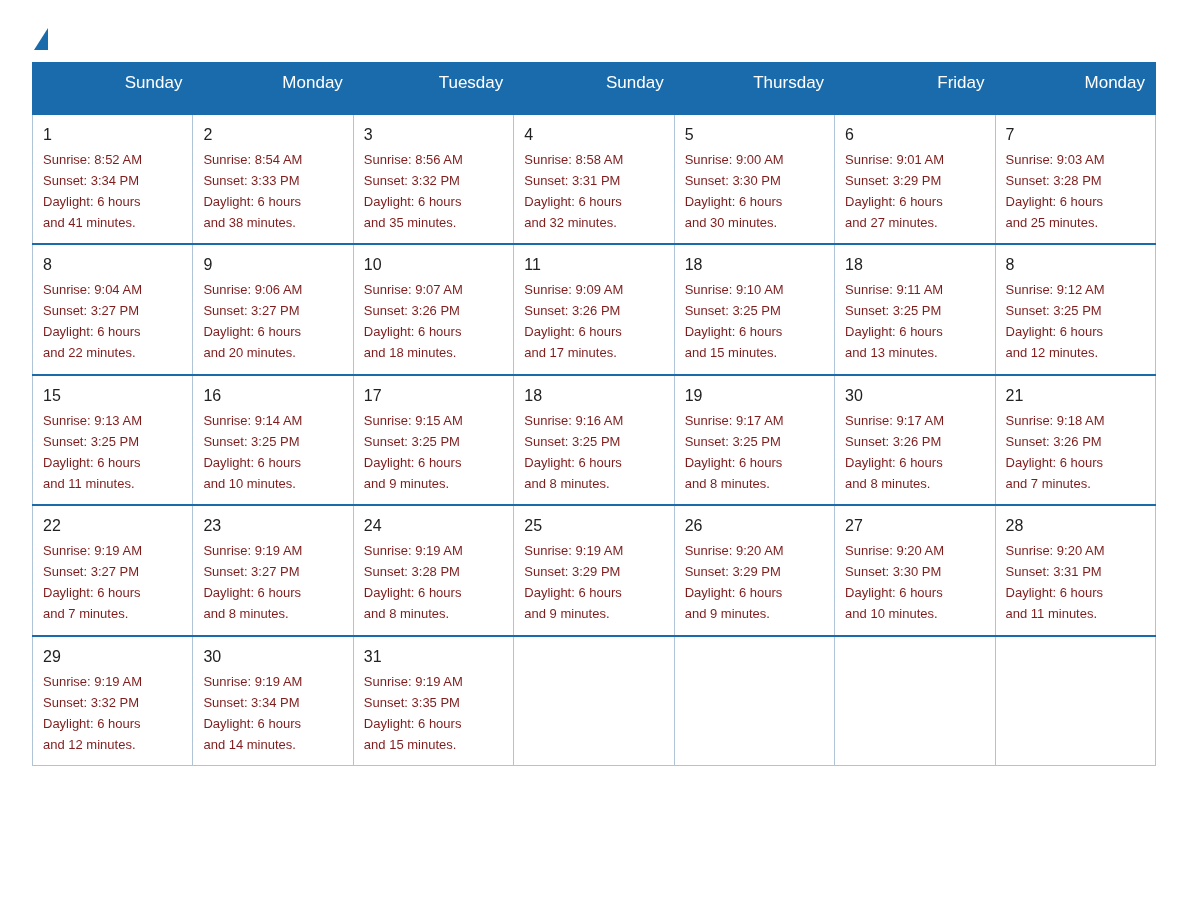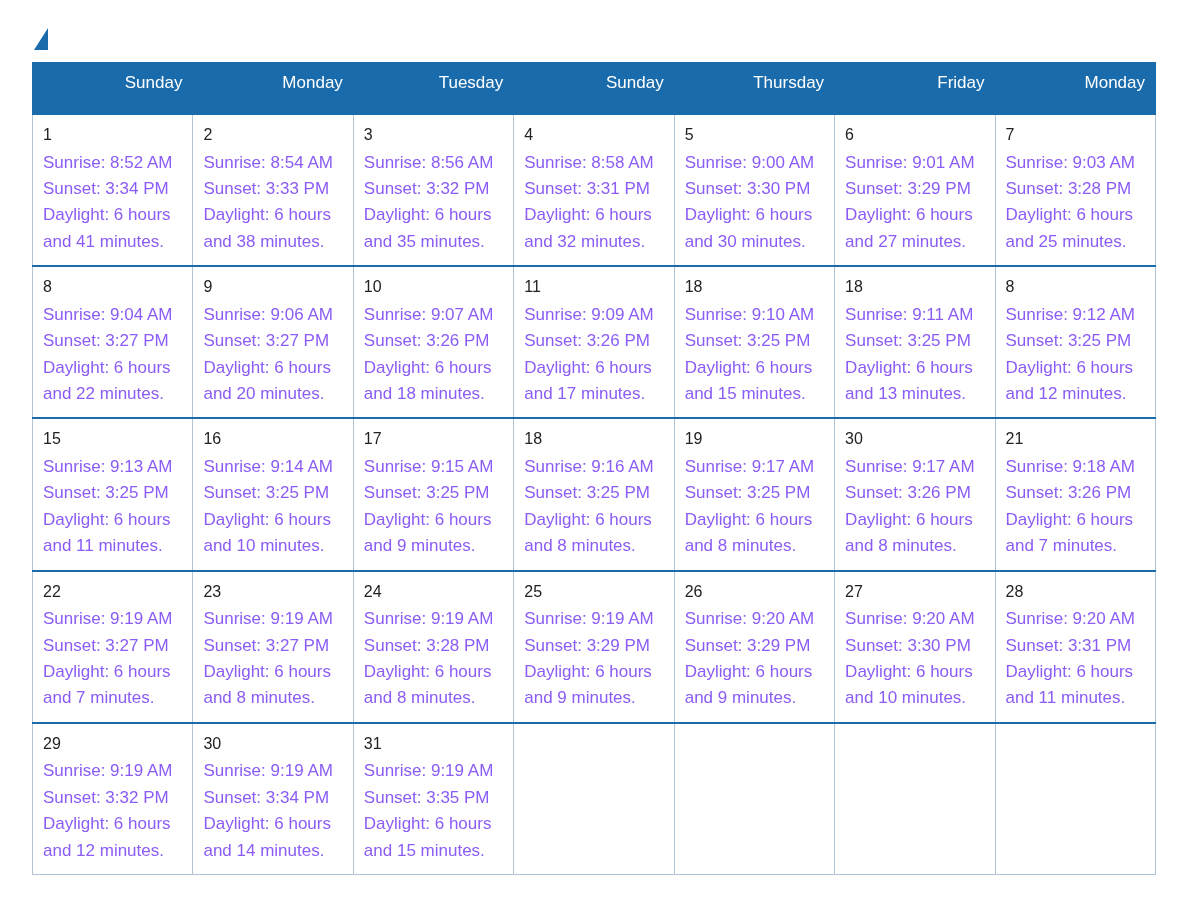--- a/index.html
+++ b/index.html
@@ -96,8 +96,8 @@
       margin-bottom: 2px;
     }
     .day-info {
-      font-size: 17px;
-      color: #8b5cf6;
+      font-size: 13px;
+      color: #7f1d1d;
       line-height: 1.55;
     }
   </style>

